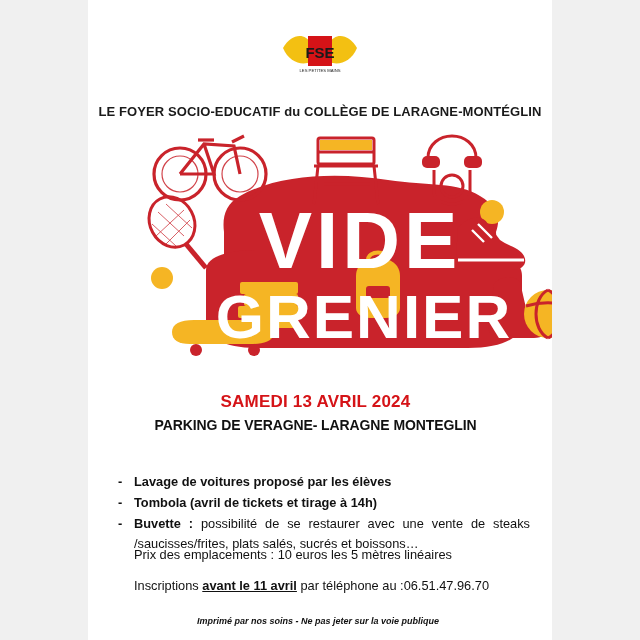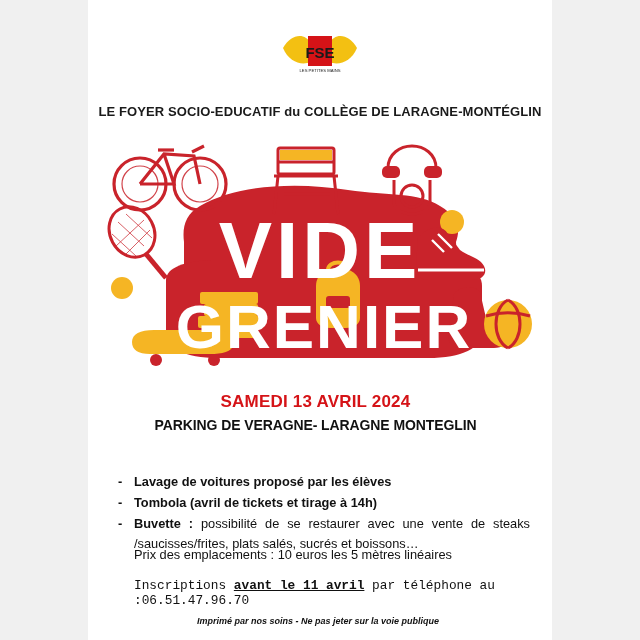--- a/index.html
+++ b/index.html
@@ -71,8 +71,9 @@
   .hero {
     position: absolute;
     left: 0; right: 0;
-    top: 110px;
+    top: 100px;
     height: 272px;
+    padding-left: 40px;
   }
   .hero svg { display:block; }
 

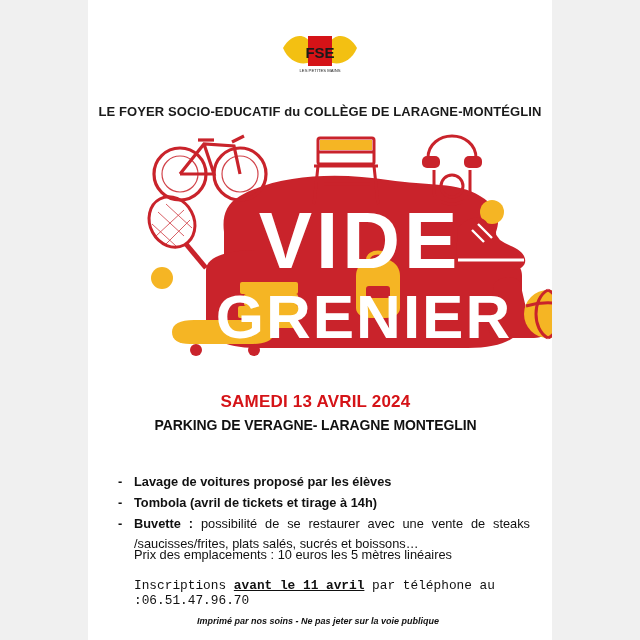--- a/index.html
+++ b/index.html
@@ -150,7 +150,6 @@
     font-size: 12.8px;
     color: #111;
     padding-left: 24px;
-    font-family: Liberation Mono, monospace;
   }
   .inscription u { text-decoration: underline; font-weight: bold; }
 

